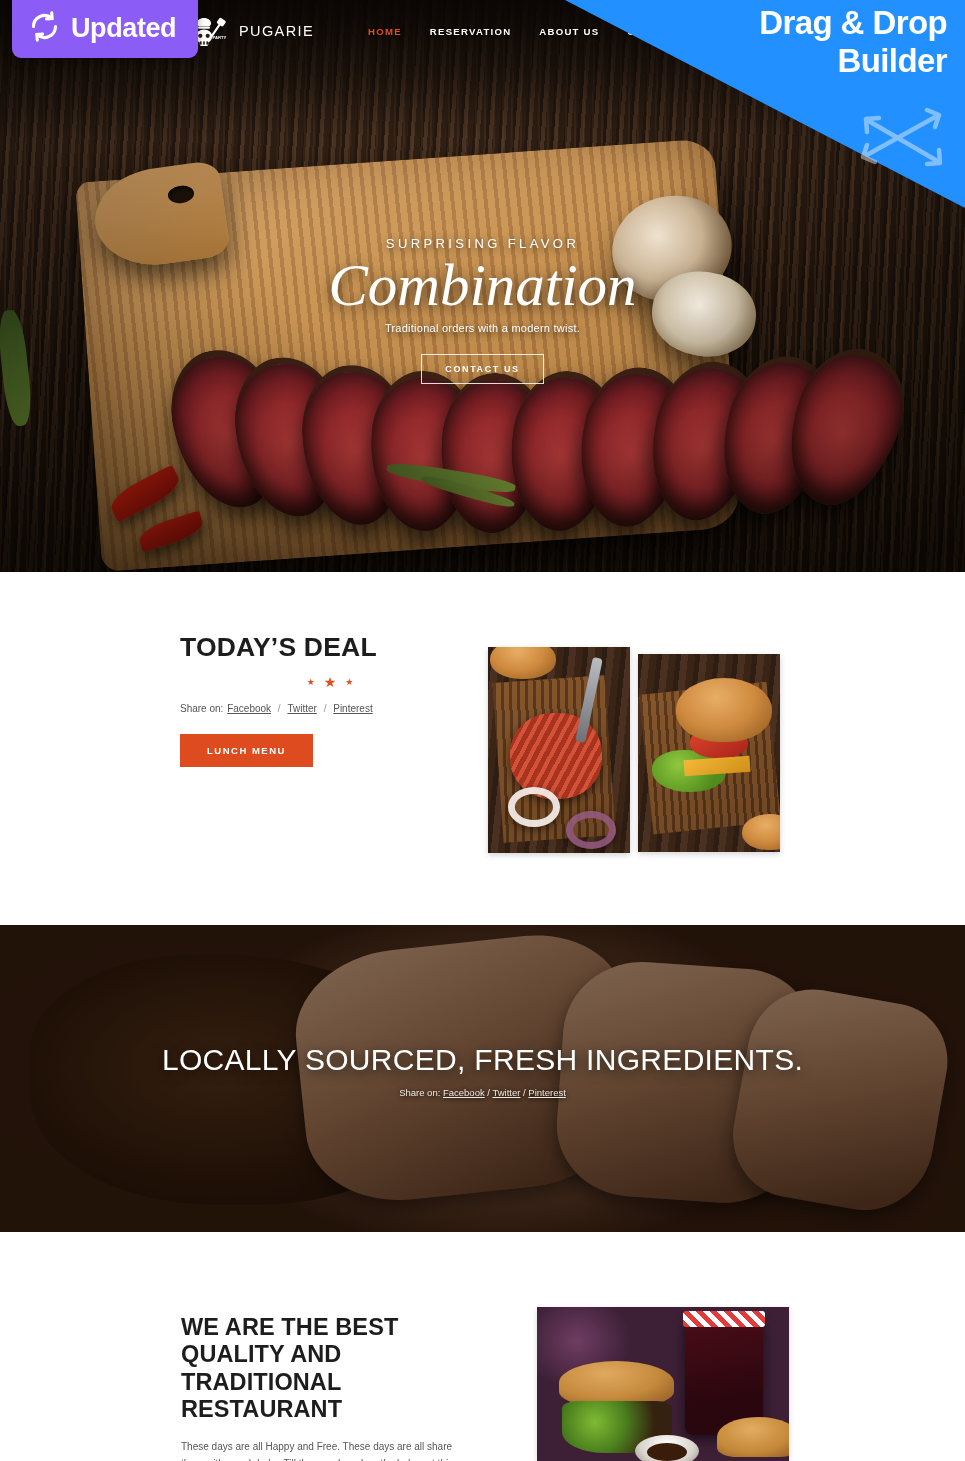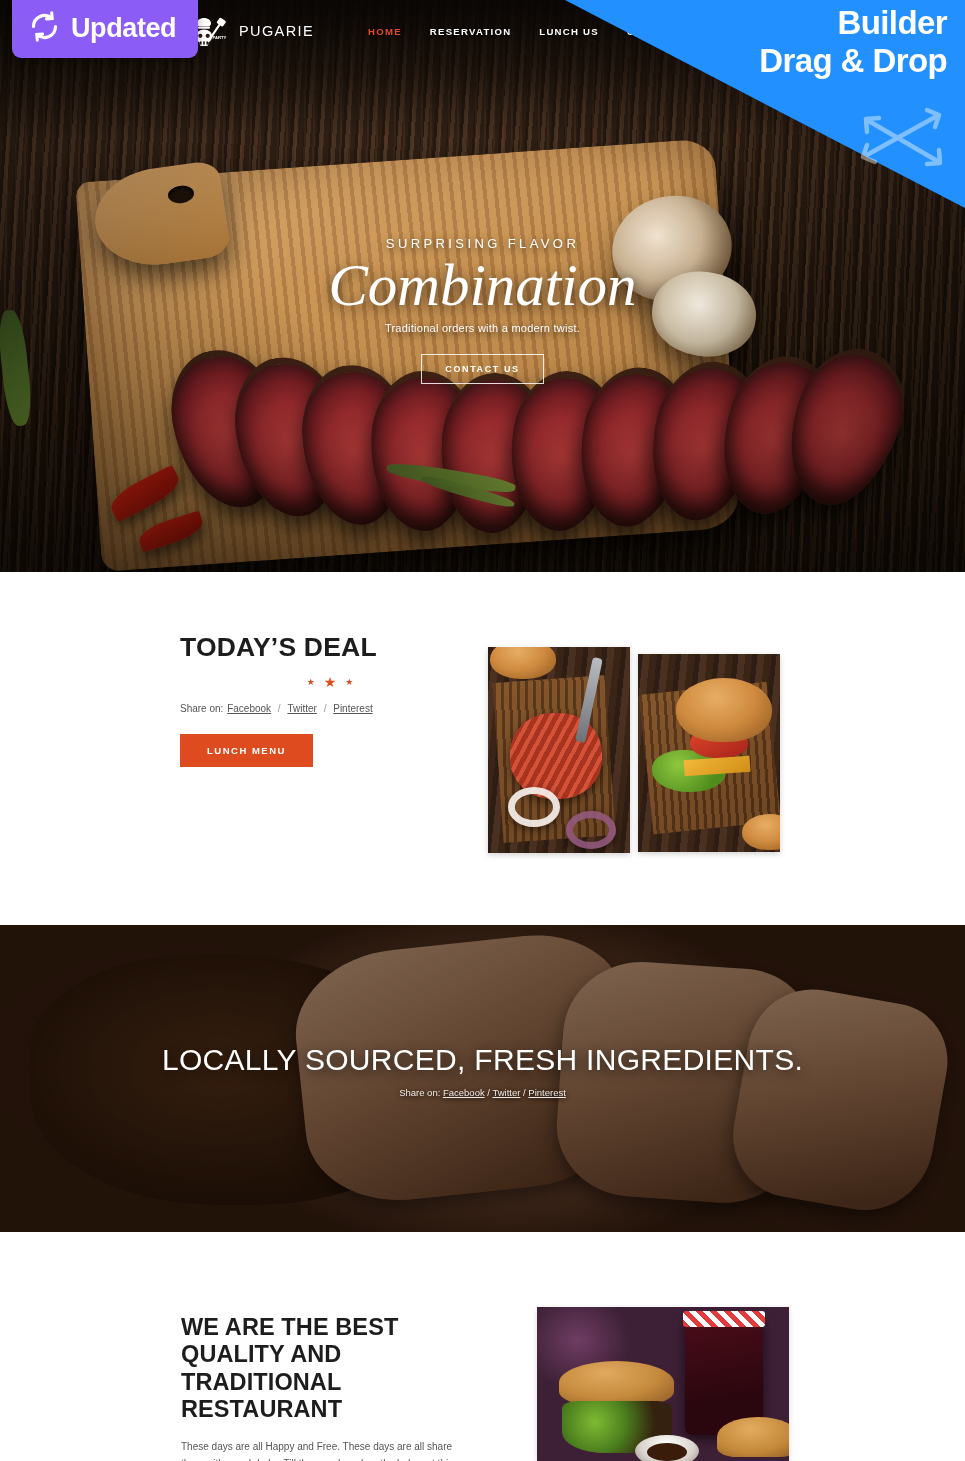--- a/index.html
+++ b/index.html
@@ -273,7 +273,7 @@
       <nav class="nav">
         <a href="#" class="active">HOME</a>
         <a href="#">RESERVATION</a>
-        <a href="#">LUNCH US</a>
+        <a href="#">ABOUT US</a>
         <a href="#">GALLERY</a>
         <a href="#">SERVICES</a>
         <a href="#">MENU</a>

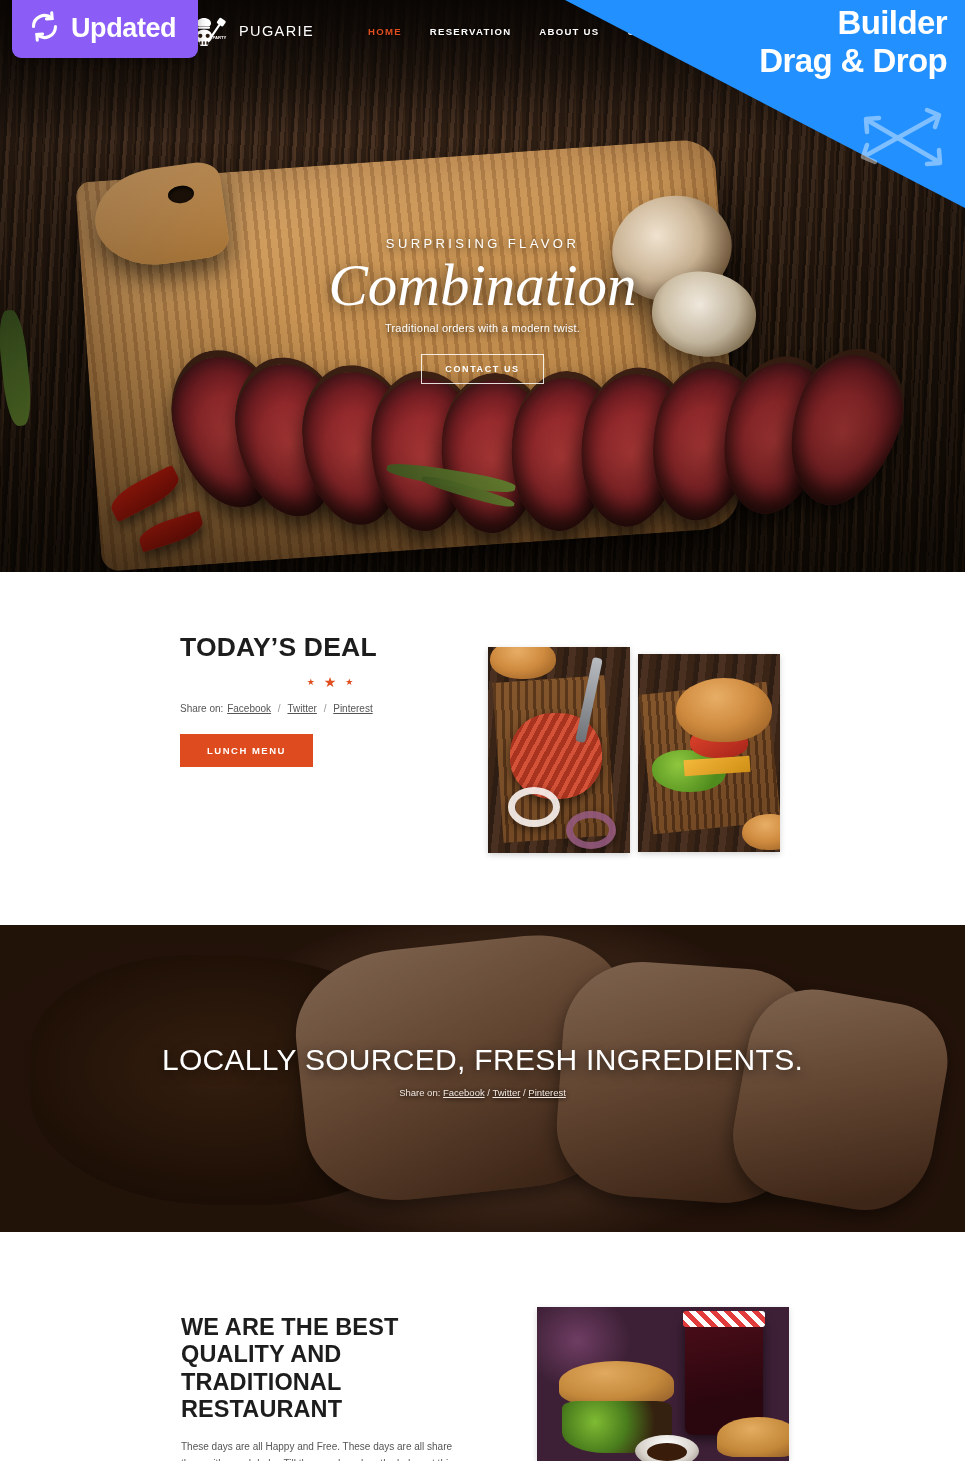--- a/index.html
+++ b/index.html
@@ -387,8 +387,8 @@
   <div class="ddb">
     <div class="ddb-tri"></div>
     <div class="ddb-text">
+      <div>Drag &amp; Drop</div>
       <div>Builder</div>
-      <div>Drag &amp; Drop</div>
     </div>
     <div class="ddb-arrows">
       <svg width="100" height="86" viewBox="0 0 100 86" fill="none" stroke="#ffffff" stroke-width="4.5" stroke-linecap="round" stroke-linejoin="round">

